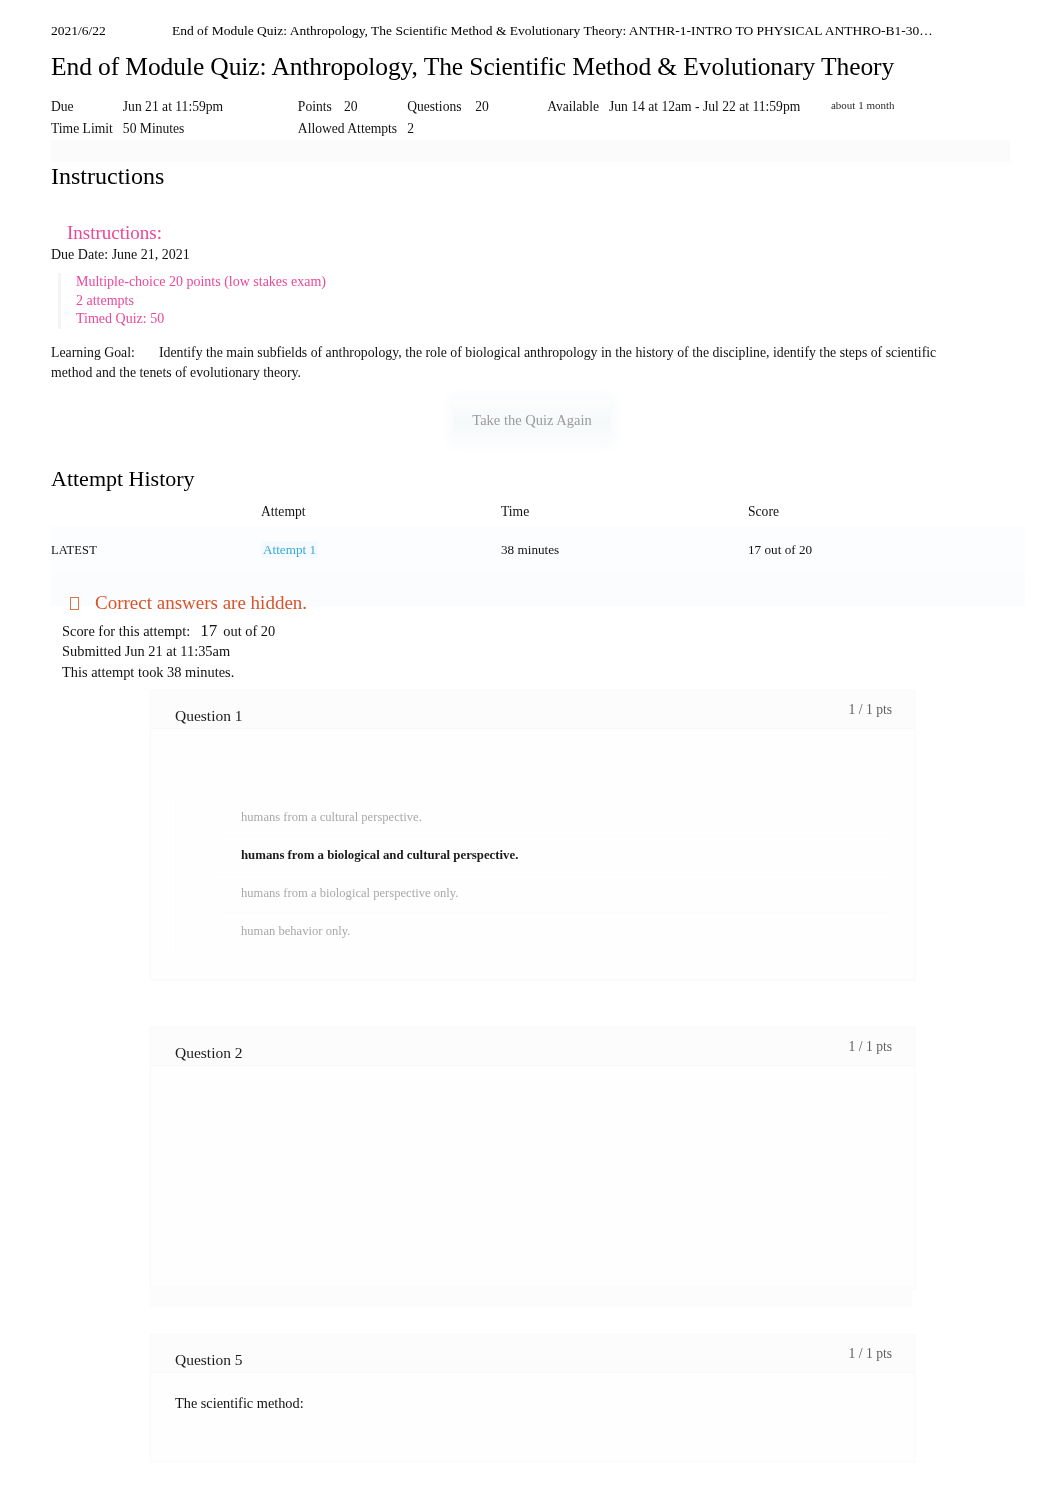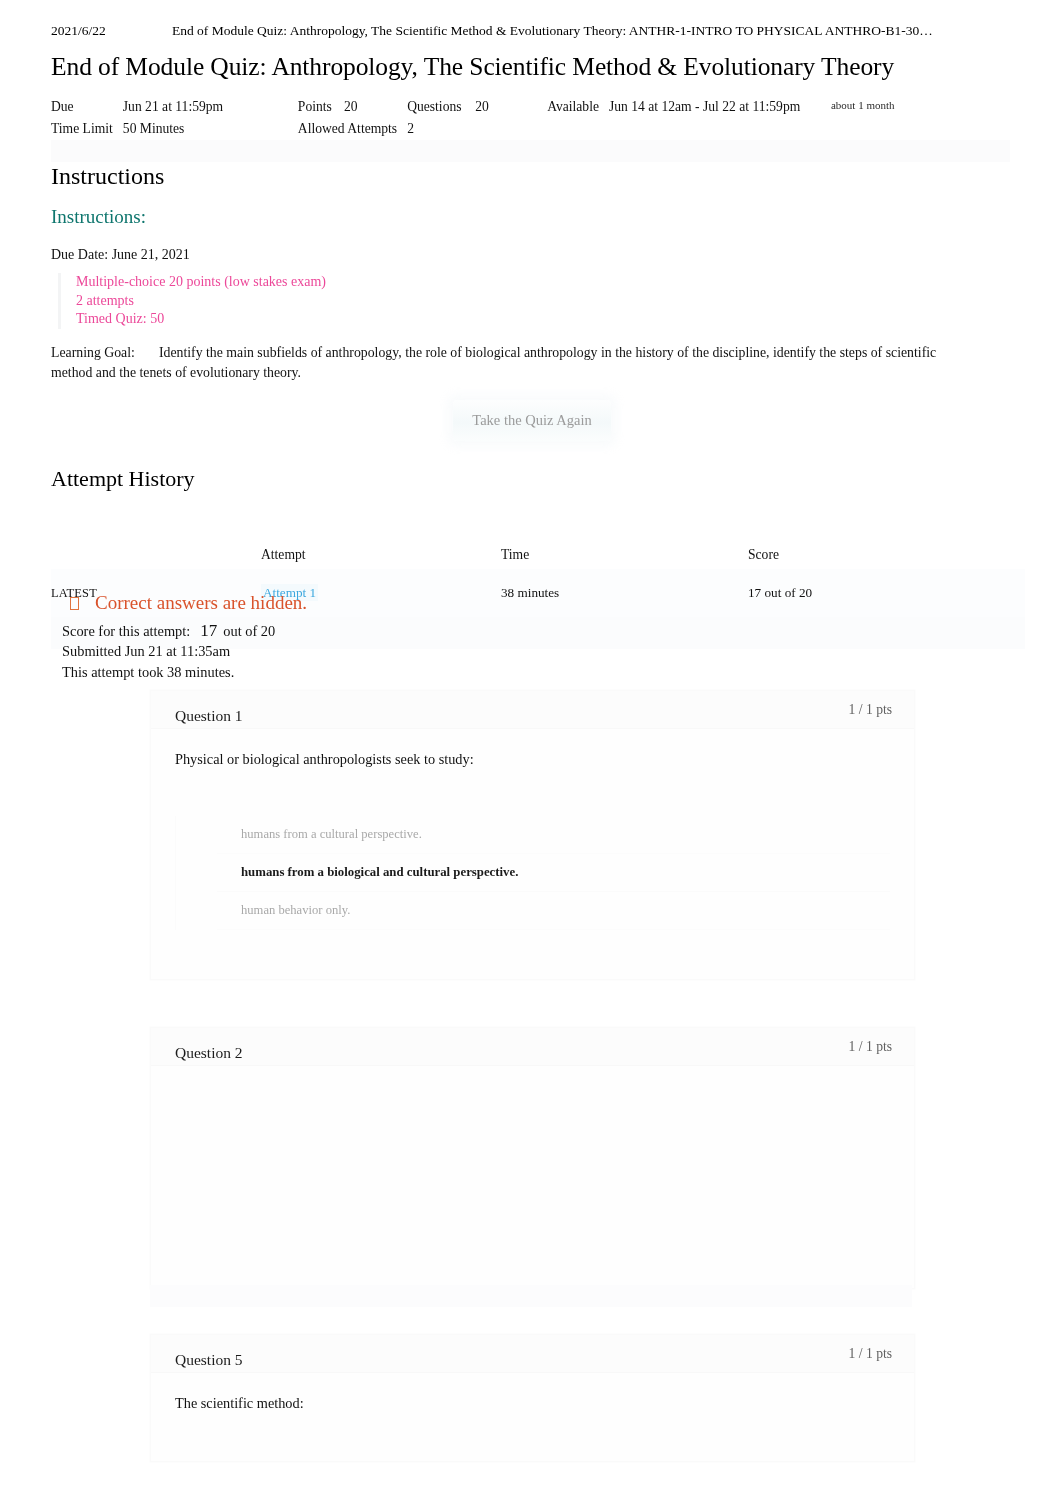--- a/index.html
+++ b/index.html
@@ -104,8 +104,8 @@
     top: 206px;
     font-size: 19px;
     font-weight: normal;
-    color: #0f766e;
-    margin: 0;
+    color: #ec4899;
+    margin: 16px;
   }
   .due-date-line {
     position: absolute;

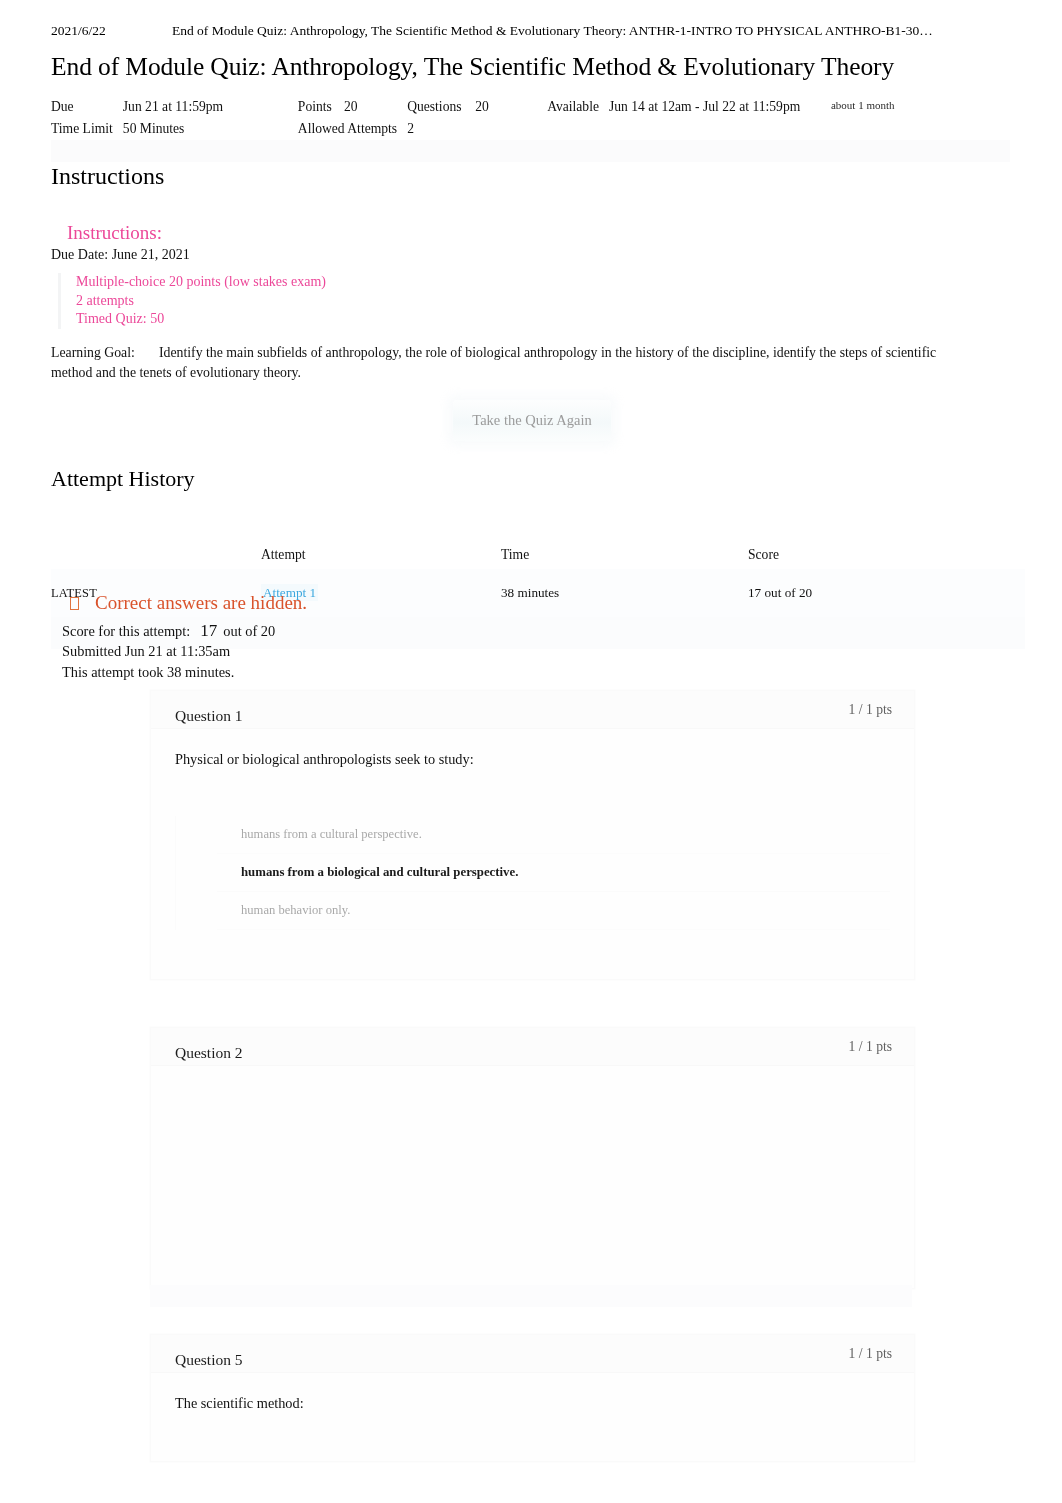--- a/index.html
+++ b/index.html
@@ -182,7 +182,6 @@
     width: 100%;
     border-collapse: collapse;
     font-size: 13.2px;
-    margin-top: 43px;
   }
   .attempt-table th {
     text-align: left;

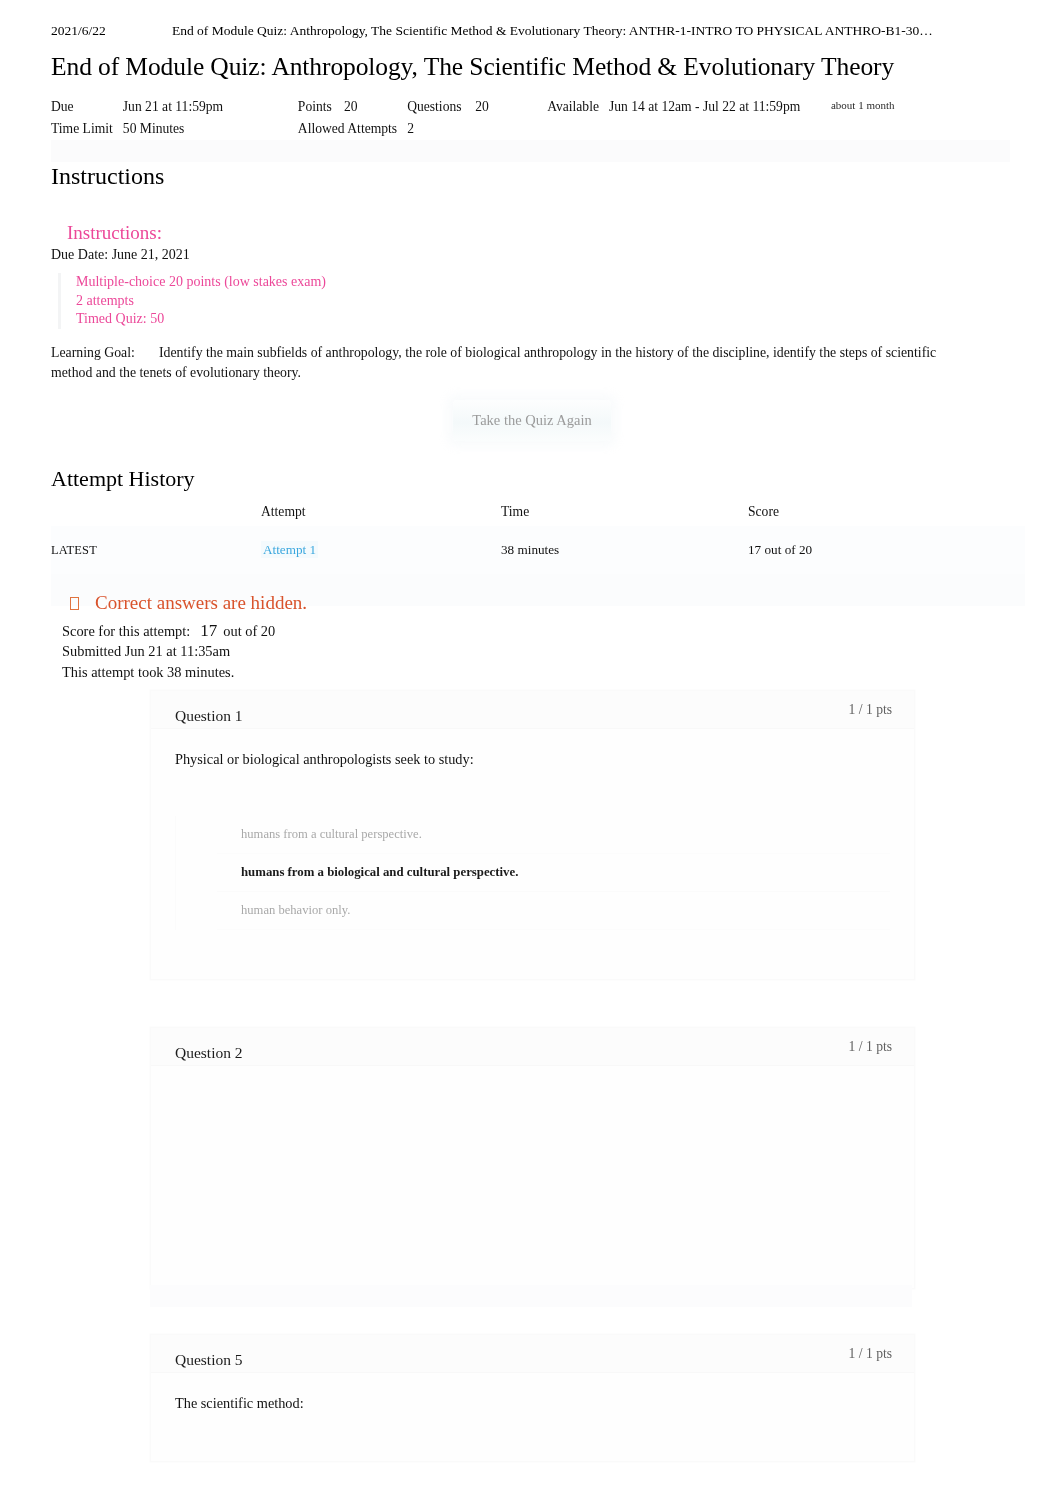--- a/index.html
+++ b/index.html
@@ -428,7 +428,6 @@
     <span class="q-pts">1 / 1 pts</span>
   </div>
   <div class="q-body">
-    <div class="q-text">Physical or biological anthropologists seek to study:</div>
     <div class="answers">
       <div class="answer">humans from a cultural perspective.</div>
       <div class="answer selected">humans from a biological and cultural perspective.</div>

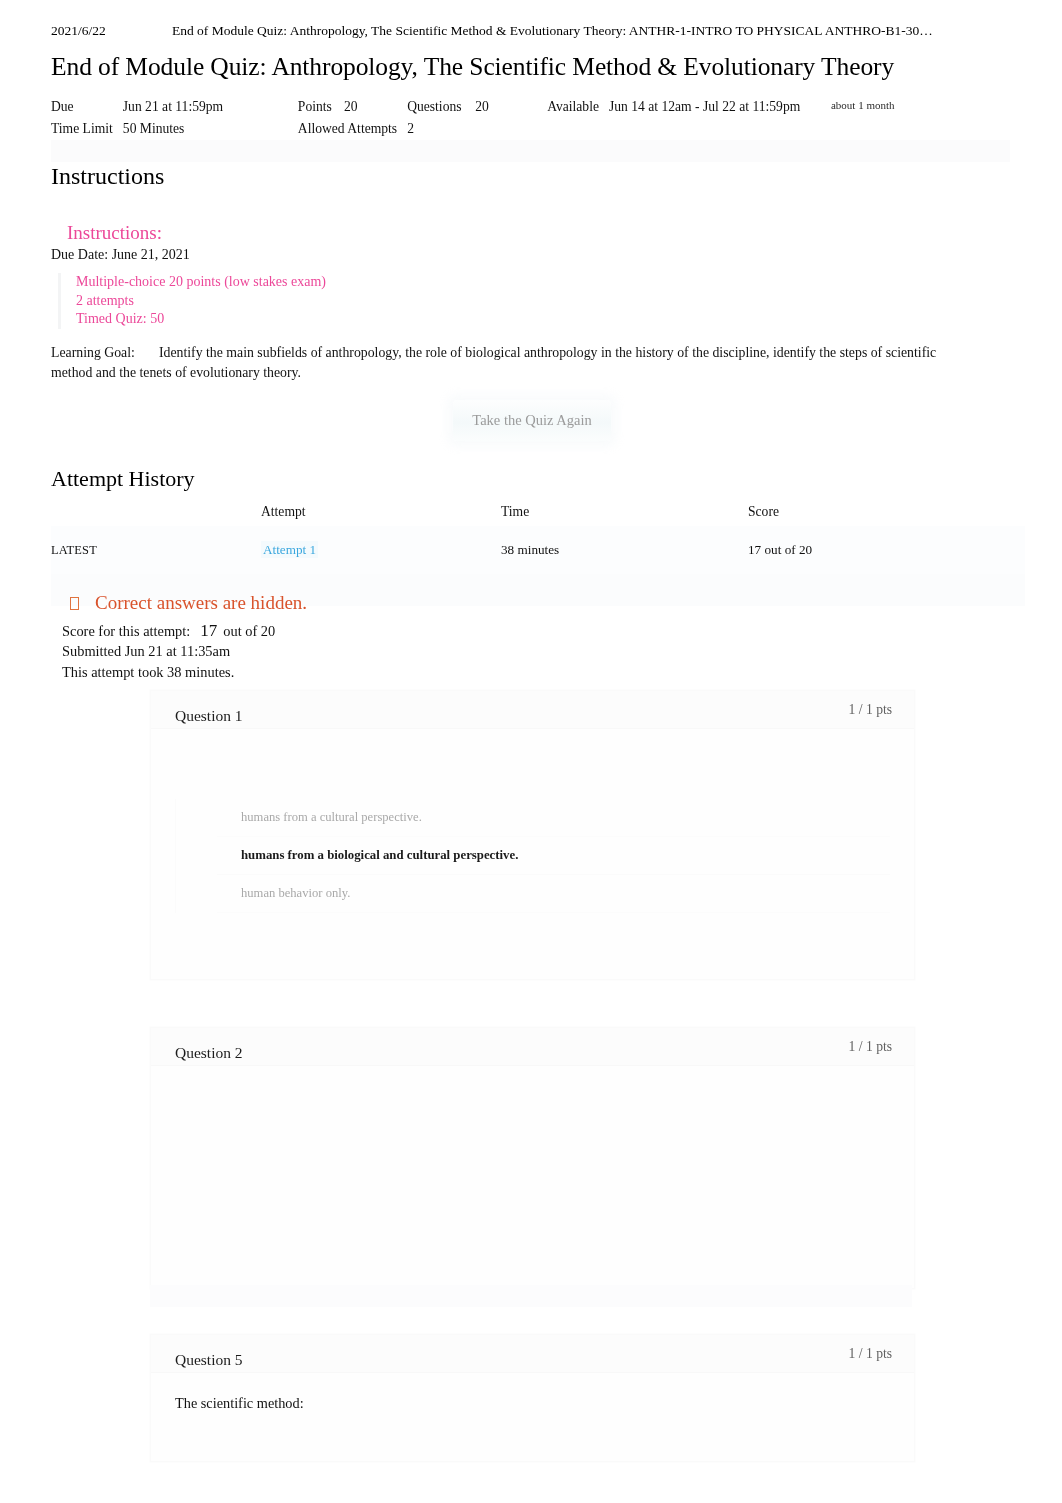--- a/index.html
+++ b/index.html
@@ -431,6 +431,7 @@
     <div class="answers">
       <div class="answer">humans from a cultural perspective.</div>
       <div class="answer selected">humans from a biological and cultural perspective.</div>
+      <div class="answer">humans from a biological perspective only.</div>
       <div class="answer">human behavior only.</div>
     </div>
   </div>

